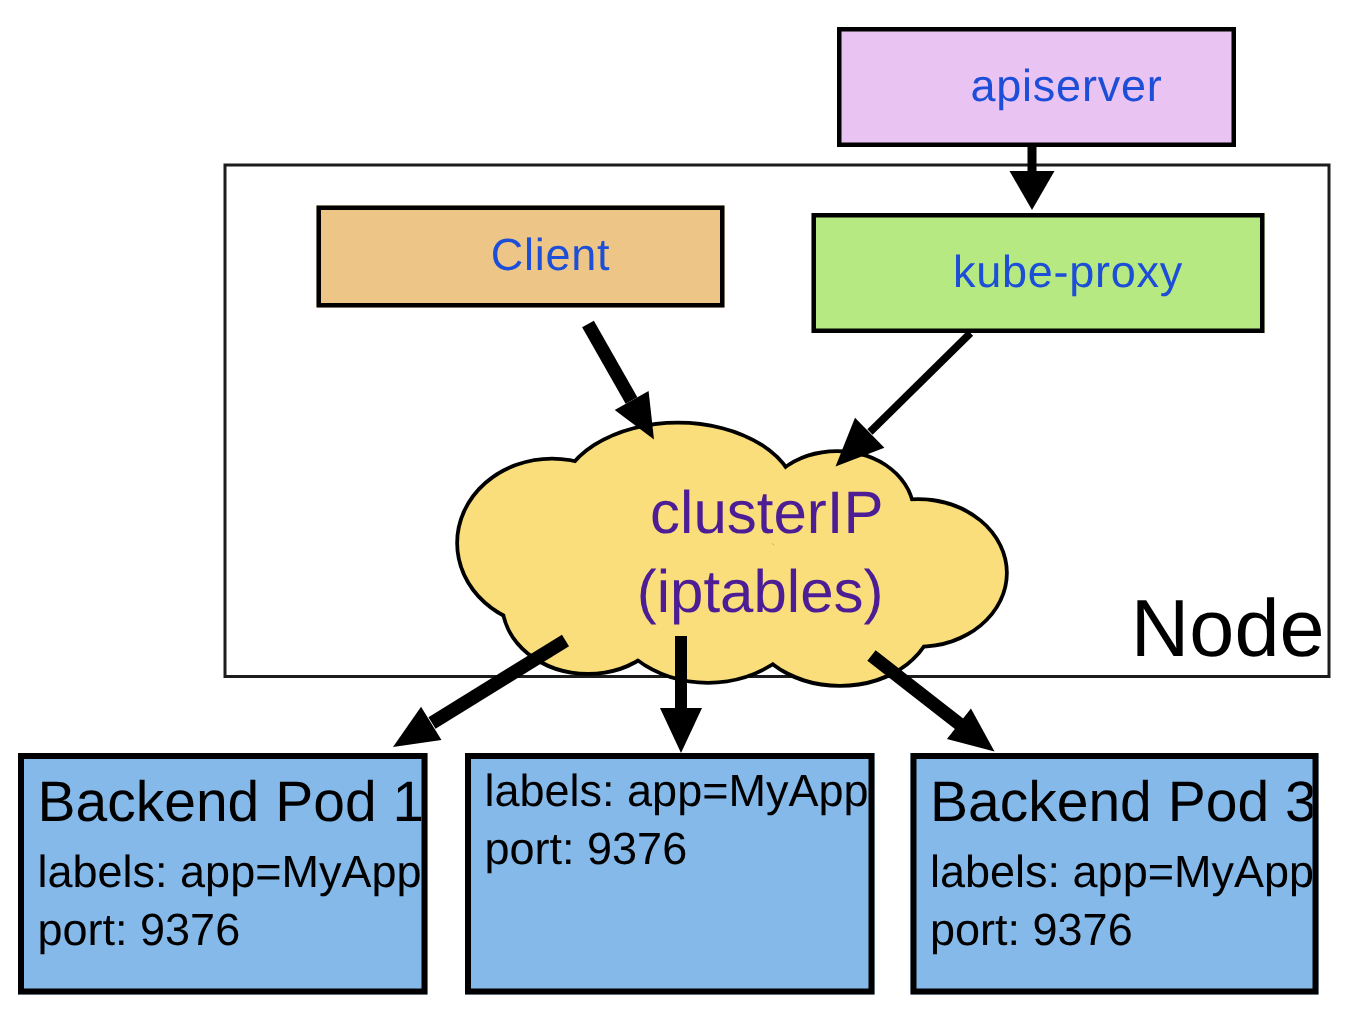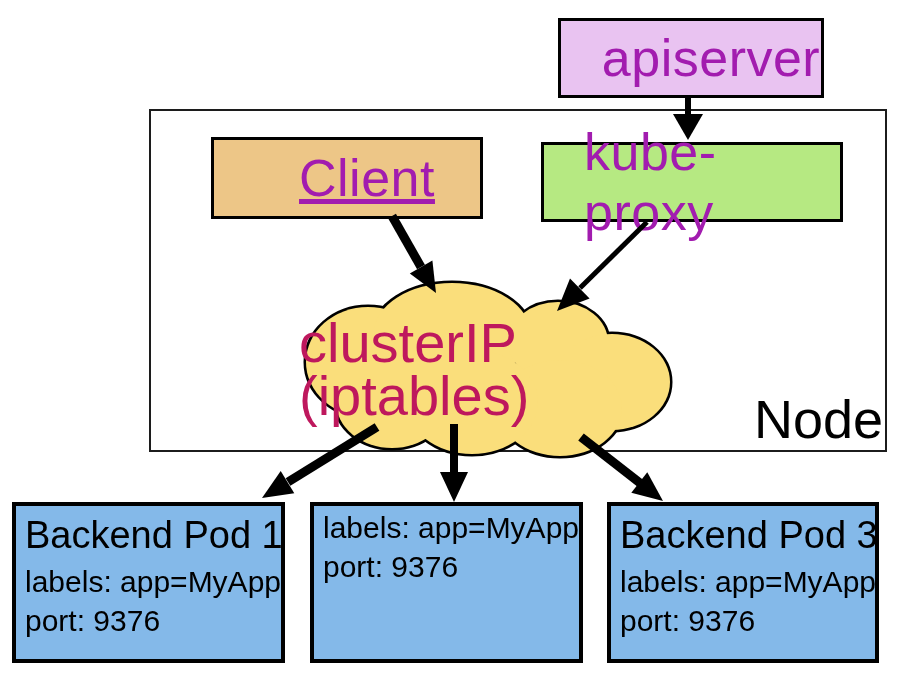--- a/index.html
+++ b/index.html
@@ -26,8 +26,8 @@
     display: flex;
     align-items: center;
     justify-content: center;
-    font-size: 52px;
-    color: #a21caf;
+    font-size: 30px;
+    color: #1d4ed8;
     letter-spacing: 0.5px;
     padding-left: 40px;
   }

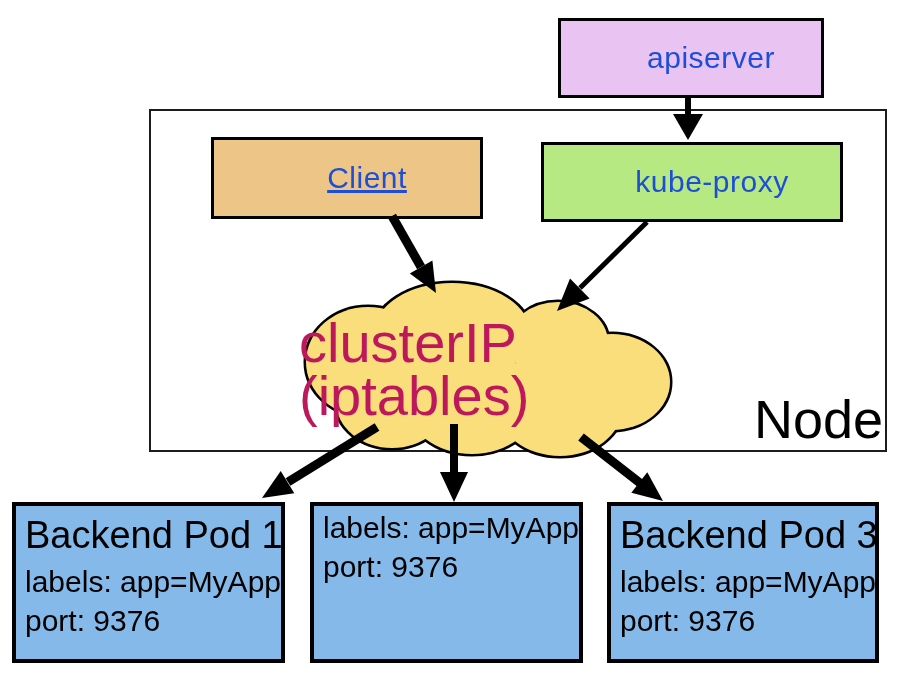--- a/index.html
+++ b/index.html
@@ -32,7 +32,7 @@
     padding-left: 40px;
   }
   .box-apiserver { left: 558px; top: 18px;  width: 266px; height: 80px; }
-  .box-client    { left: 211px; top: 137px; width: 272px; height: 82px; text-decoration: underline; }
+  .box-client    { left: 211px; top: 137px; width: 272px; height: 68px; }
   .box-kubeproxy { left: 541px; top: 142px; width: 302px; height: 80px; }
   .node-label {
     position: absolute;

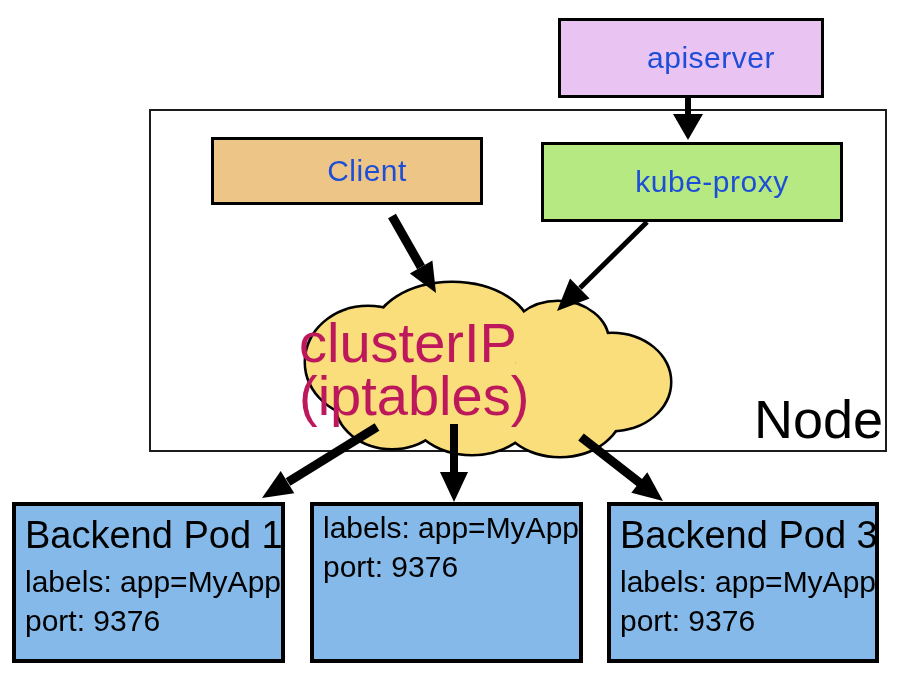--- a/index.html
+++ b/index.html
@@ -68,10 +68,10 @@
     position: absolute;
     left: 299px; top: 316px;
     width: 290px;
-    text-align: left;
-    font-size: 56px;
+    text-align: right;
+    font-size: 40px;
     line-height: 53px;
-    color: #be185d;
+    color: #4c1d95;
   }
 </style>
 </head>

